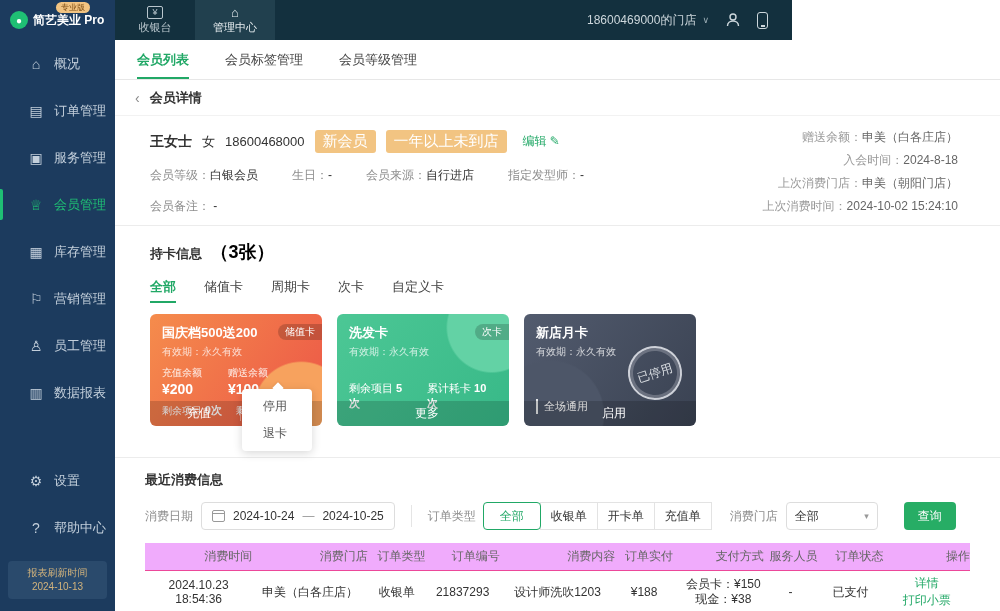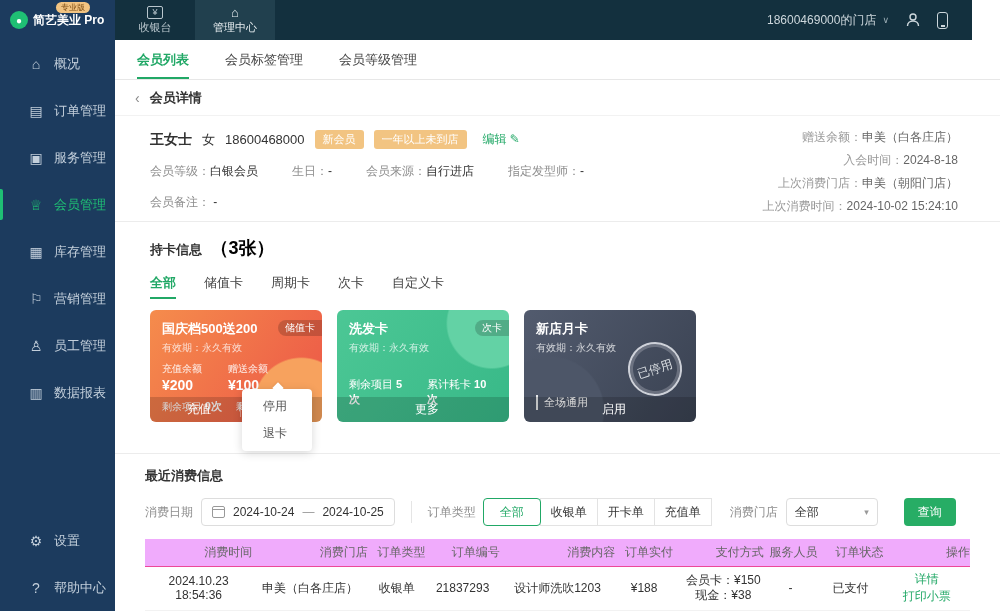--- a/index.html
+++ b/index.html
@@ -8,7 +8,7 @@
     --accent:#21a866; --topbar:#13303e; --sidebar:#1c3b5e; --sidebar-active:#1fbf74;
   }
   
-  .topbar{ position:fixed; left:0; top:0; width:972px; height:40px; background:var(--topbar); display:flex; align-items:stretch; z-index:30;}
+  .topbar{ position:fixed; left:0; top:0; width:792px; height:40px; background:var(--topbar); display:flex; align-items:stretch; z-index:30;}
   .logo-area{ width:115px; background:var(--sidebar); display:flex; align-items:center; padding-left:10px; position:relative; }
   .logo-circle{ width:18px; height:18px; border-radius:50%; background:#1fbf74; display:inline-flex; align-items:center; justify-content:center; color:#fff; font-size:10px; margin-right:5px;}
   .logo-text{ color:#fff; font-size:12px; font-weight:bold; white-space:nowrap;}

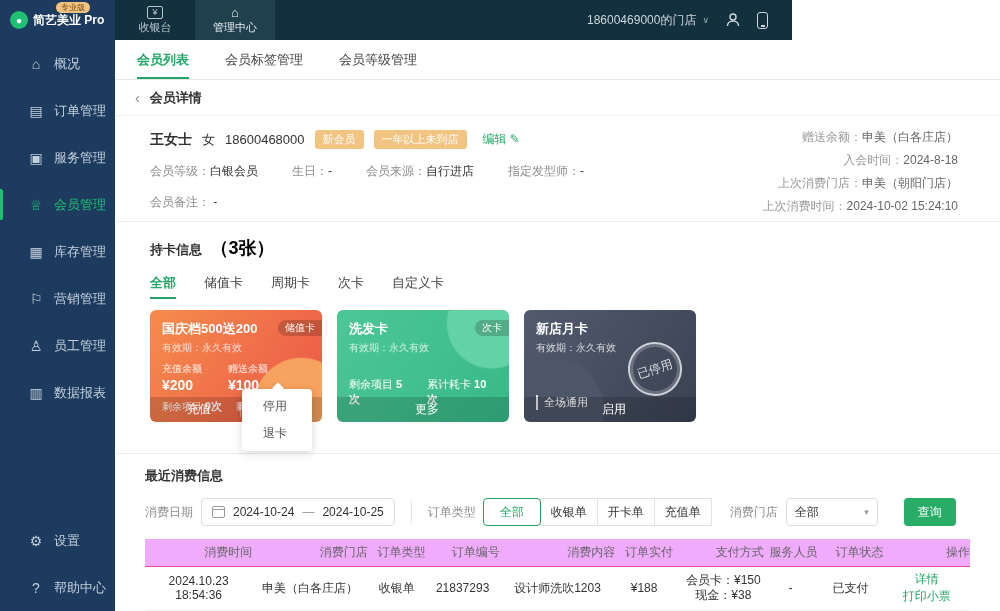--- a/index.html
+++ b/index.html
@@ -48,7 +48,7 @@
   .m-line1{ display:flex; align-items:center; gap:10px;}
   .m-name{ font-size:14px; font-weight:bold; color:#333;}
   .m-gender,.m-phone{ font-size:13px; color:#333;}
-  .m-badge{ background:#f2c482; color:#fff; font-size:11px; padding:2px 8px; border-radius:3px;}
+  .m-badge{ background:#f2c482; color:#fff; font-size:15px; padding:2px 8px; border-radius:3px;}
   .m-edit{ color:var(--accent); font-size:12px; cursor:pointer; margin-left:6px;}
   .m-line2{ display:flex; gap:34px; margin-top:14px; font-size:12px;}
   .m-line2 .lbl, .m-remark .lbl{ color:#8d8d8d;}

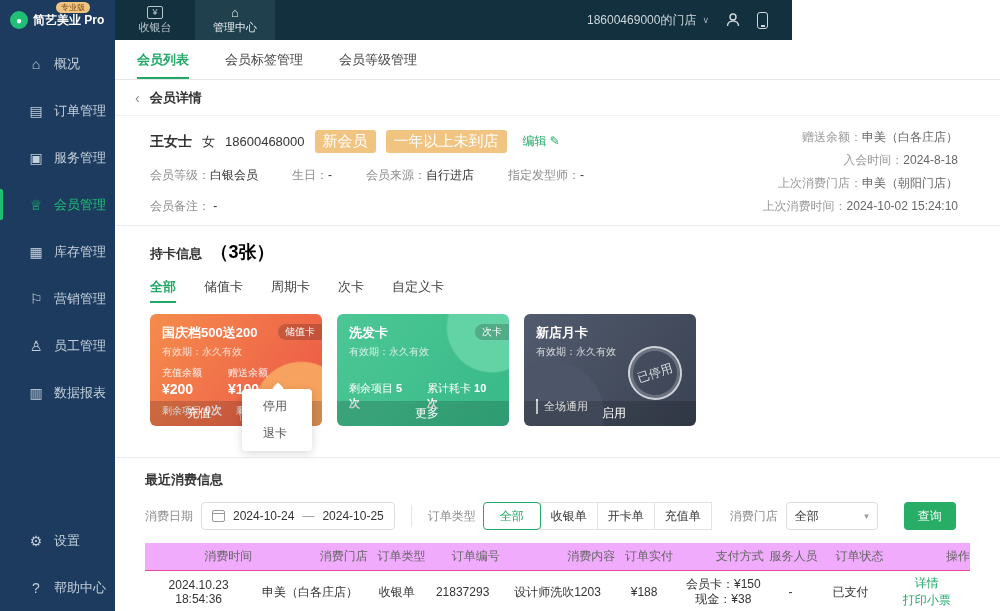--- a/index.html
+++ b/index.html
@@ -184,6 +184,10 @@
   <div class="side-item">
     <span class="s-icon">?</span>
     <span>帮助中心</span>
+  </div>
+  <div class="side-refresh">
+    <div>报表刷新时间</div>
+    <div>2024-10-13</div>
   </div>
 </aside>
 

